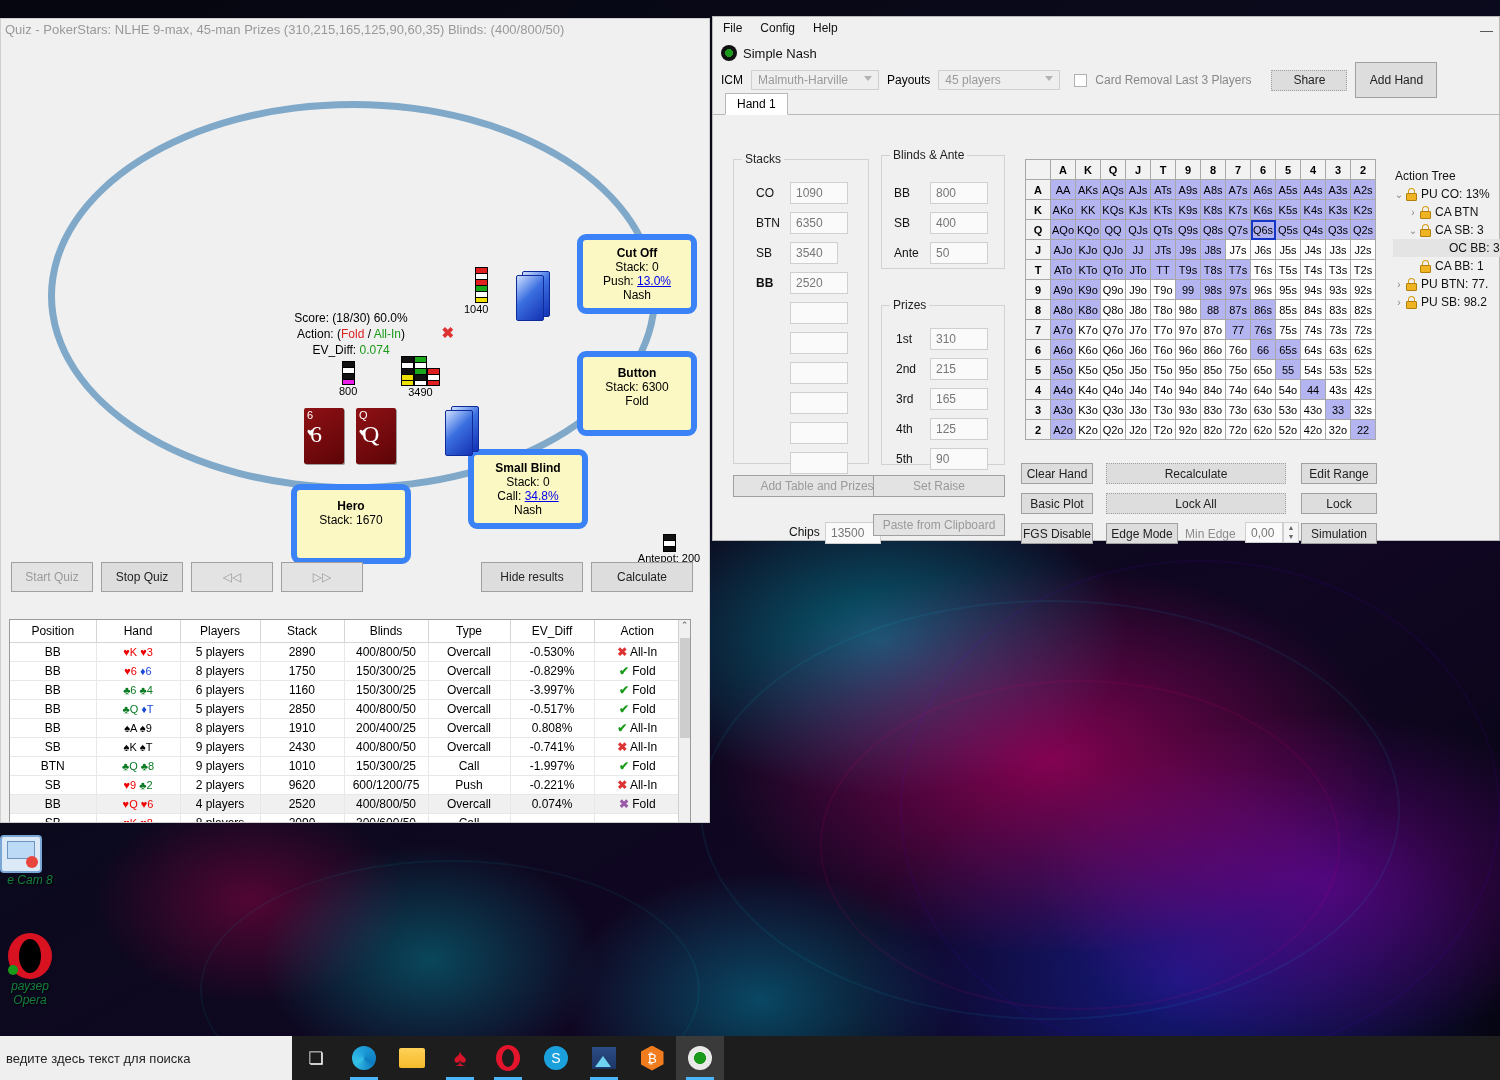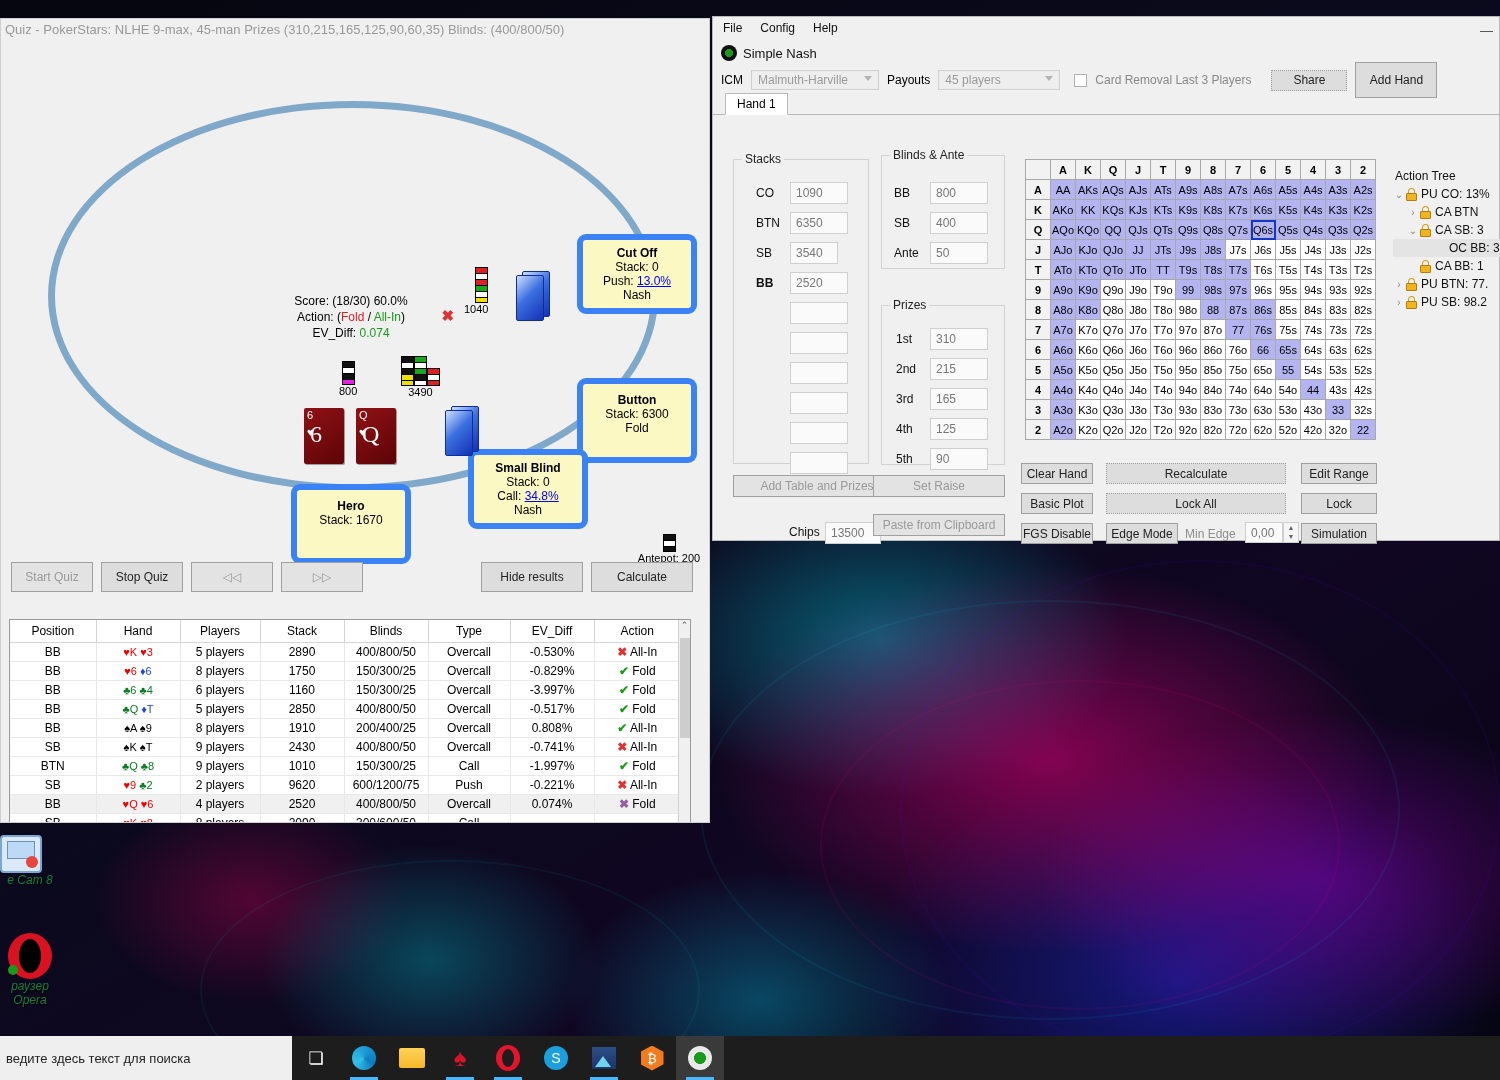--- a/index.html
+++ b/index.html
@@ -66,7 +66,7 @@
   .lnk{ color:#00e; text-decoration:underline; }
   .pct-red{ color:#d22; }
   .pct-grn{ color:#1a9a1a; }
-  .info{ position:absolute; text-align:center; font-size:12px; line-height:16px; color:#000; }
+  .info{ position:absolute; text-align:center; font-size:12px; line-height:16px; color:#000;margin-top:17px; }
   .card{
     position:absolute; width:40px; height:56px; border-radius:2px;
     background:linear-gradient(145deg,#8f1115,#5d0407);

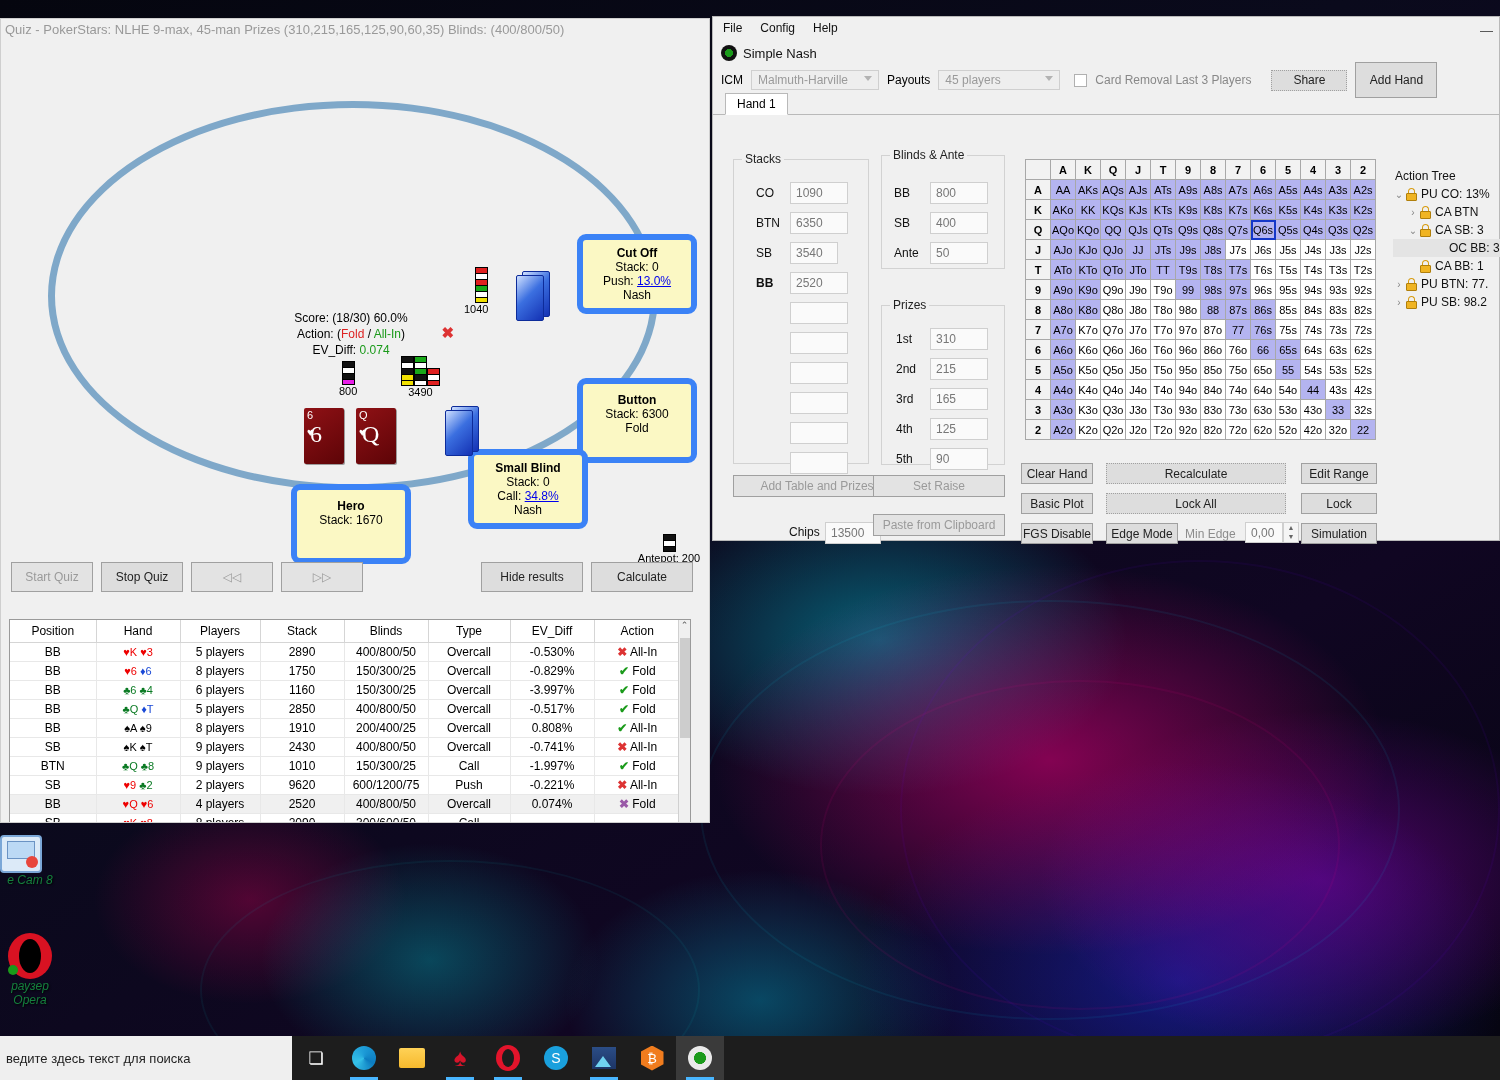--- a/index.html
+++ b/index.html
@@ -202,7 +202,7 @@
       <span>Nash</span>
     </div>
 
-    <div class="seat" style="left:576px;top:310px;width:120px;height:85px;padding-top:9px;margin-top:27px;">
+    <div class="seat" style="left:576px;top:310px;width:120px;height:85px;padding-top:9px;">
       <b>Button</b><br>
       <span>Stack: 6300</span><br>
       <span>Fold</span>

